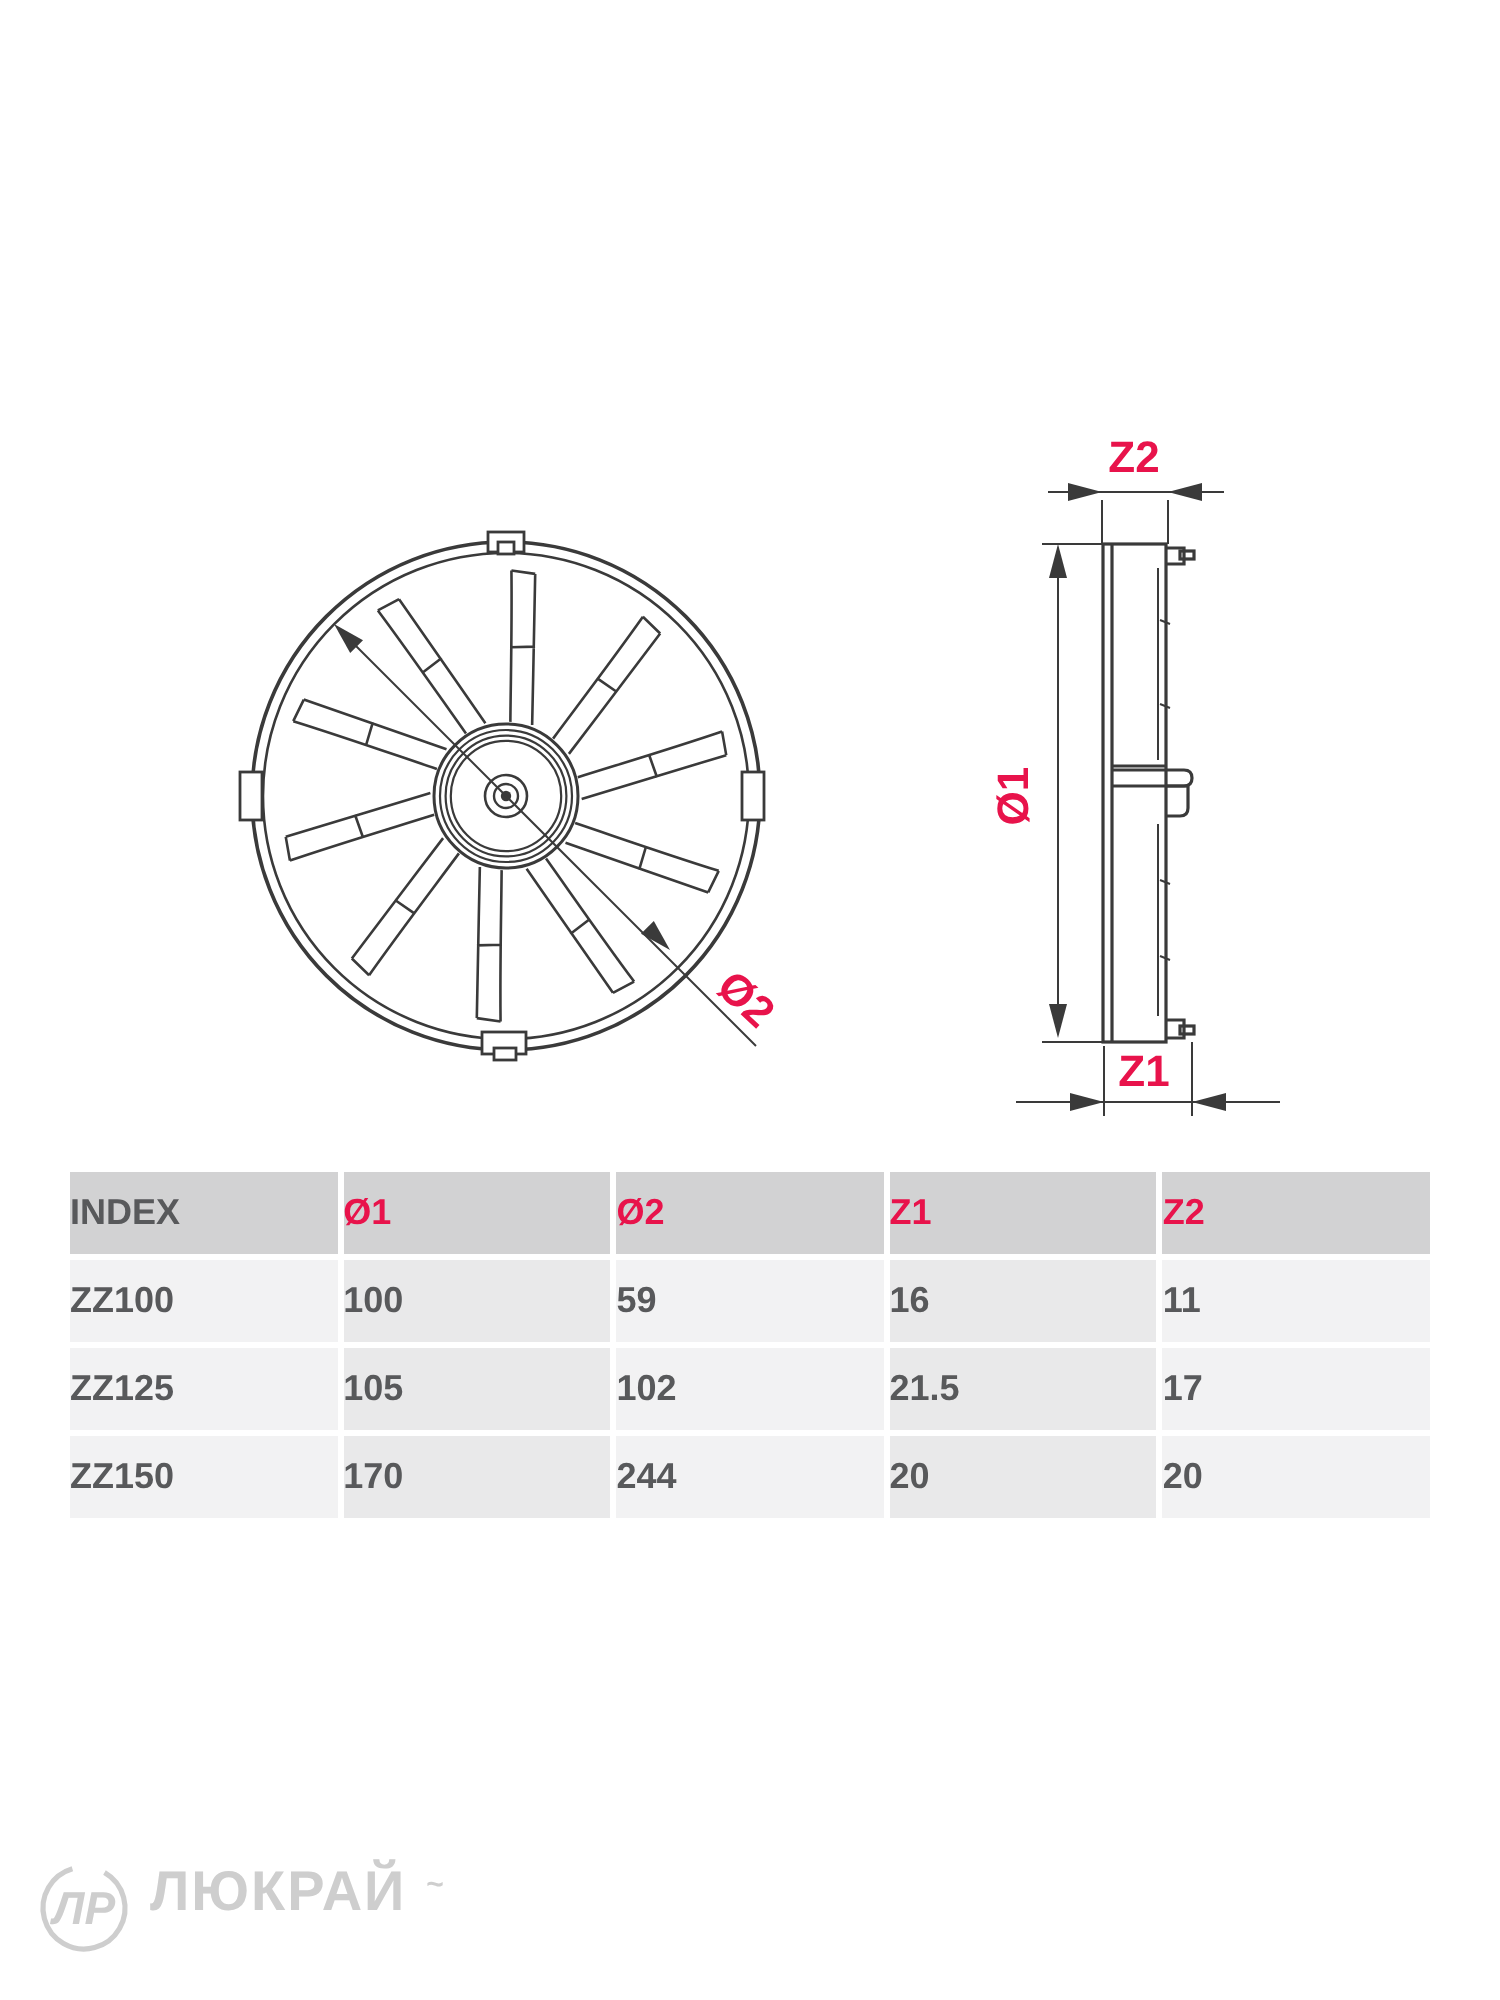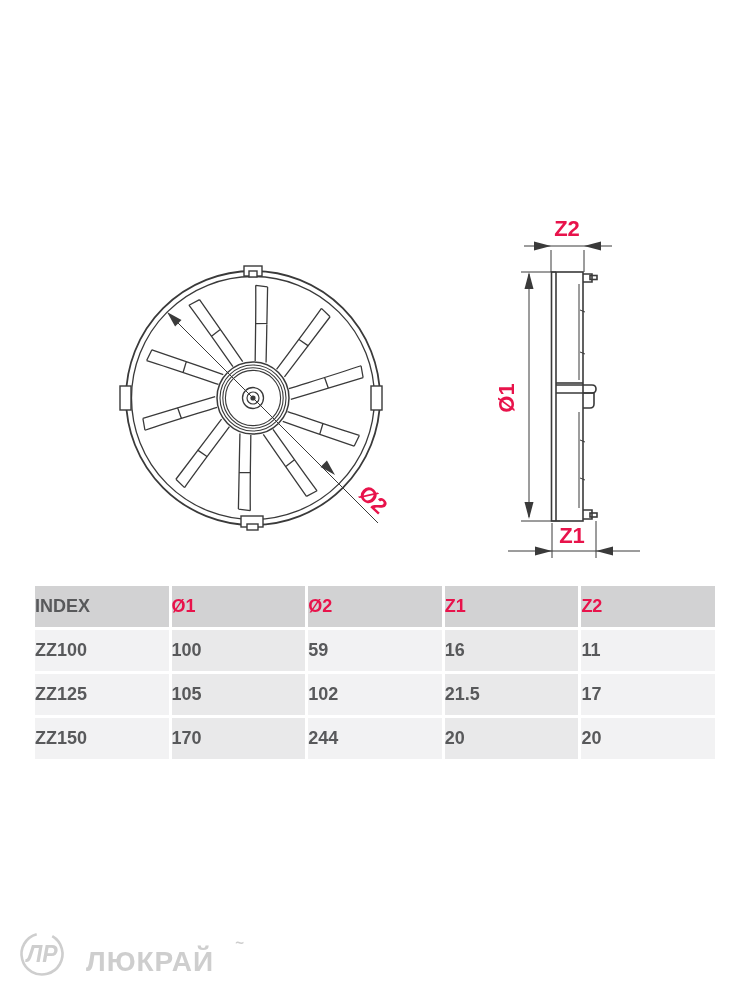--- a/index.html
+++ b/index.html
@@ -36,7 +36,7 @@
 
   .logo{
     position:absolute;left:18px;top:930px;
-    display:flex;align-items:center;gap:20px;color:var(--logo_gray);
+    display:flex;align-items:flex-start;gap:9px;color:var(--logo_gray);
   }
   .logo-text{font:bold 28px "Liberation Sans", sans-serif;letter-spacing:1px;margin-top:15px;}
   .logo-mark{font:bold 15px "Liberation Sans", sans-serif;align-self:flex-start;margin-top:4px;margin-left:1px;}

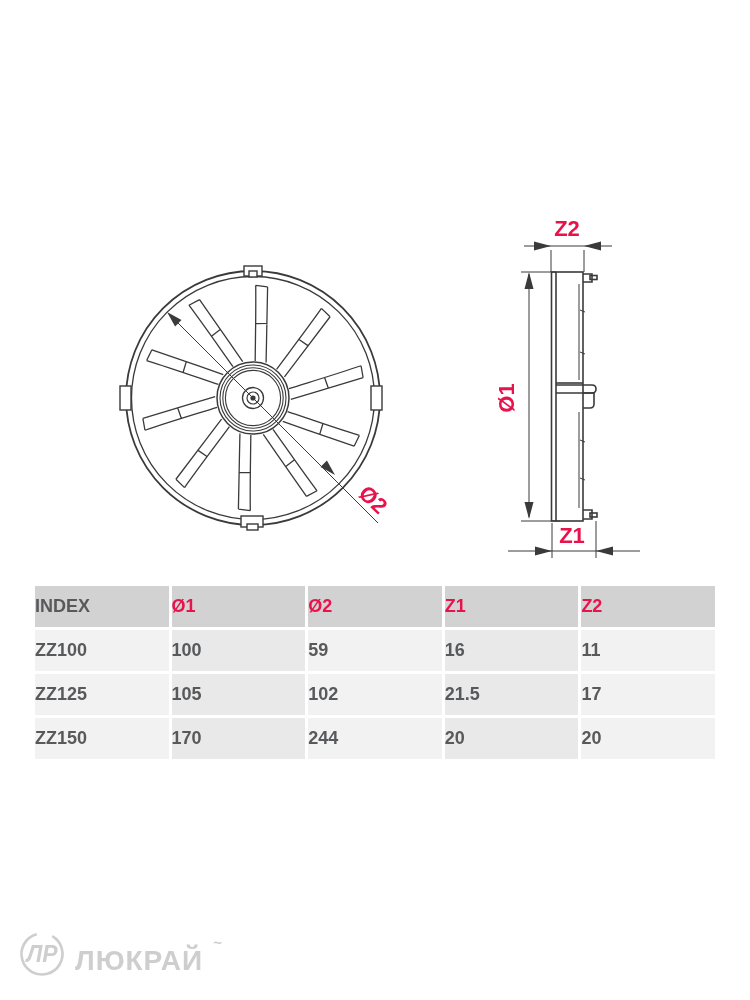--- a/index.html
+++ b/index.html
@@ -38,7 +38,7 @@
     position:absolute;left:18px;top:930px;
     display:flex;align-items:flex-start;gap:9px;color:var(--logo_gray);
   }
-  .logo-text{font:bold 28px "Liberation Sans", sans-serif;letter-spacing:1px;margin-top:15px;}
+  .logo-text{font:bold 28px "Liberation Sans", sans-serif;letter-spacing:1px;}
   .logo-mark{font:bold 15px "Liberation Sans", sans-serif;align-self:flex-start;margin-top:4px;margin-left:1px;}
 </style>
 </head>

